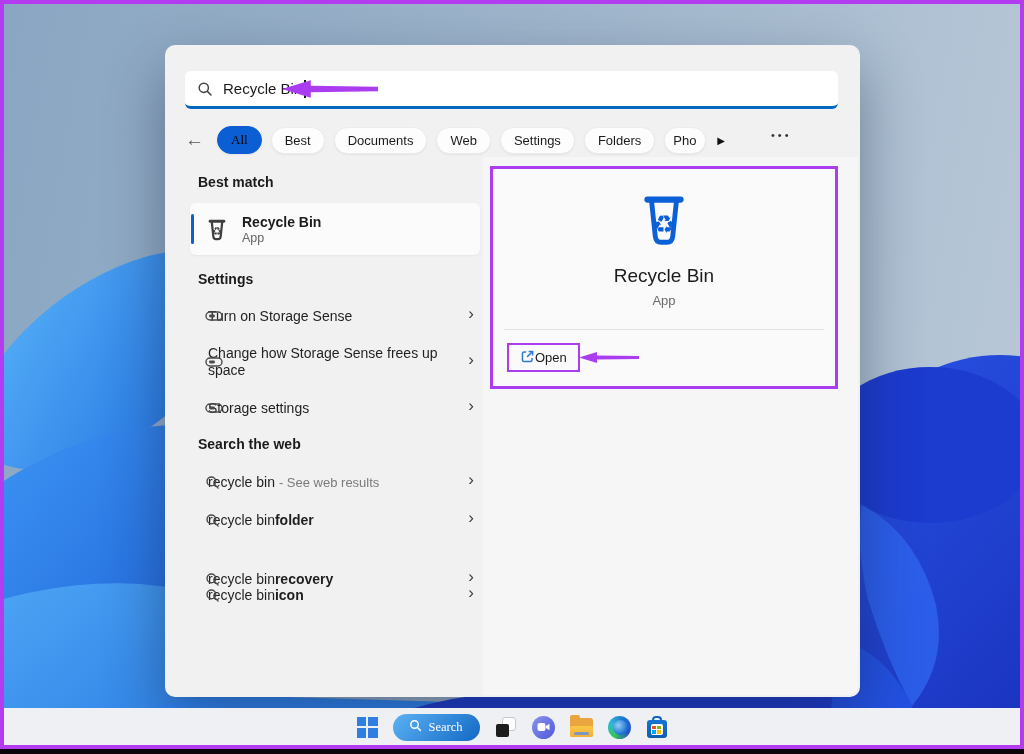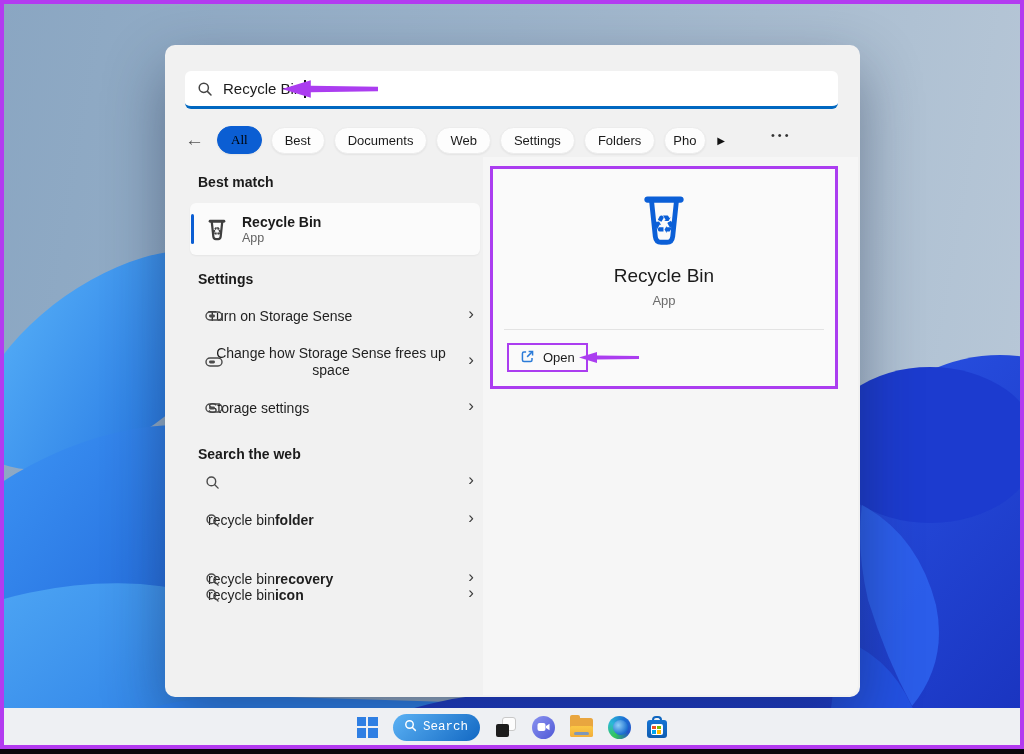--- a/index.html
+++ b/index.html
@@ -51,7 +51,7 @@
   .row .ric { position:absolute; left:20px; display:flex; }
   .chev { position:absolute; right:6px; font-size:17px; color:#3f3f3f; top:50%; transform:translateY(-58%); }
   .sr1 { top:252px; height:38px; }
-  .sr2 { top:290px; height:54px;text-align:center; }
+  .sr2 { top:290px; height:54px; }
   .sr3 { top:344px; height:38px; }
   .wr1 { top:418px; height:38px; }
   .wr2 { top:456px; height:38px; }

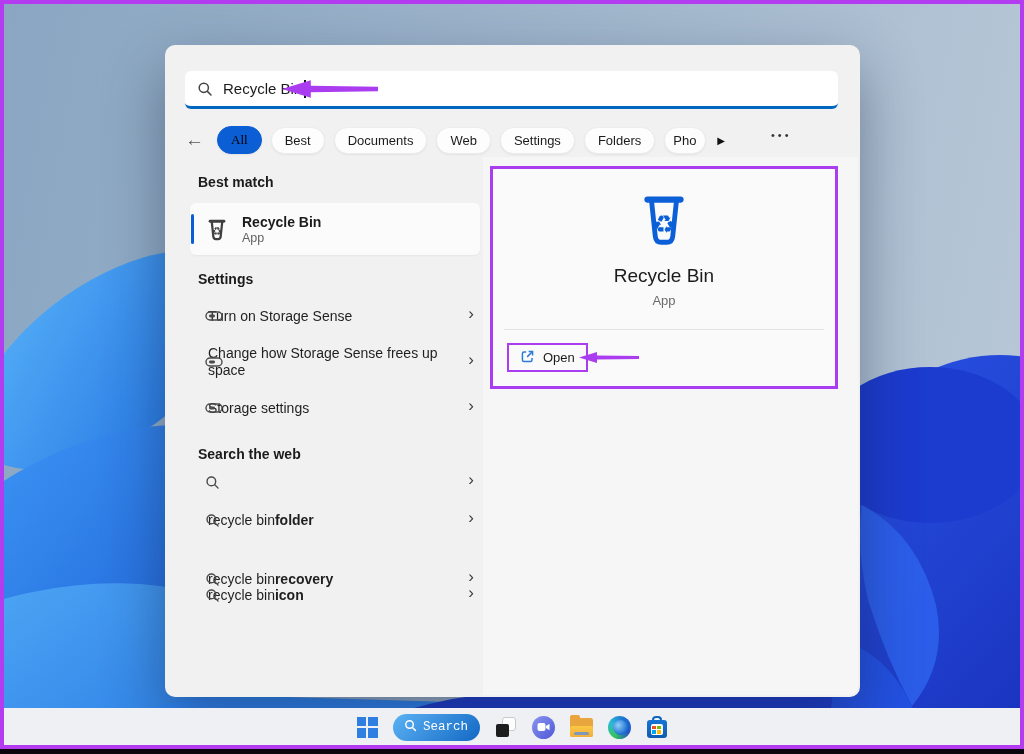--- a/index.html
+++ b/index.html
@@ -74,7 +74,7 @@
   .pv-title { position:absolute; left:0; right:0; top:96px; text-align:center; font-size:19px; color:#1b1b1b; }
   .pv-sub { position:absolute; left:0; right:0; top:124px; text-align:center; font-size:13px; color:#6b6b6b; }
   .pv-divider { position:absolute; left:11px; right:11px; top:160px; height:1px; background:#e3e3e3; }
-  .open-box { position:absolute; left:14px; top:174px; height:29px; border:2px solid #ab3df0; display:inline-flex; align-items:center; gap:8px; padding:0 11px; background:transparent; font-family:inherit; font-size:13px; color:#1b1b1b; }
+  .open-box { position:absolute; left:14px; top:174px; height:29px; border:2px solid #ab3df0; display:inline-flex; align-items:center; gap:0; padding:0 11px; background:transparent; font-family:inherit; font-size:13px; color:#1b1b1b; }
   .arrow-open { left:86px; top:180px; width:60px; height:17px; }
 
   

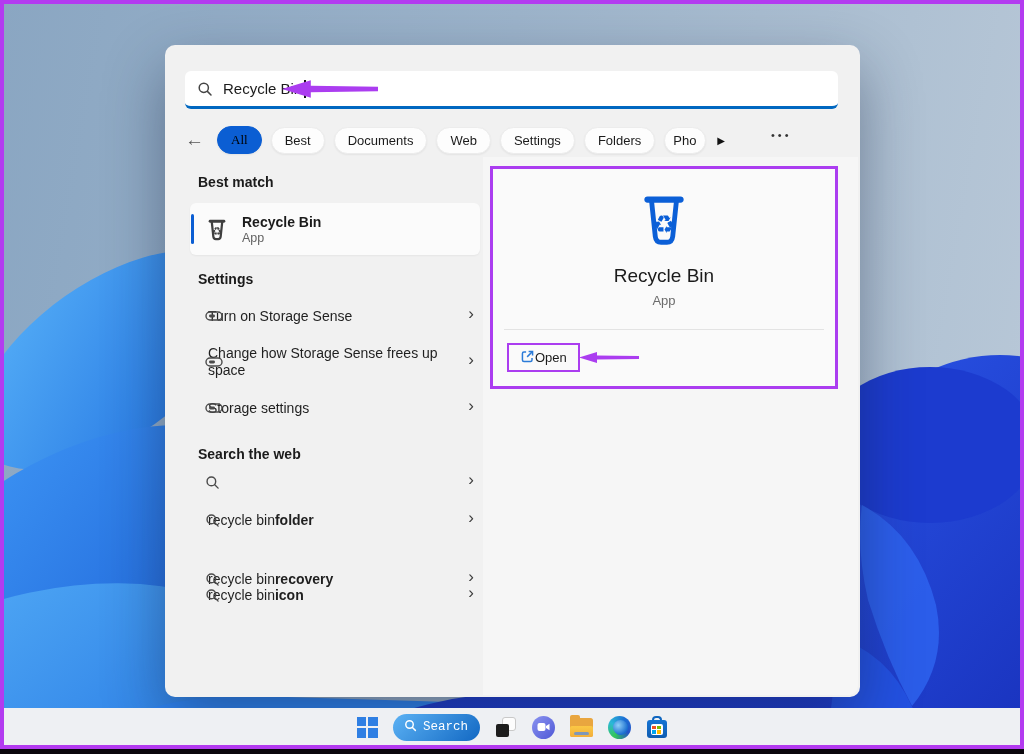--- a/index.html
+++ b/index.html
@@ -38,7 +38,7 @@
   .col-header { position:absolute; left:33px; font-size:14px; font-weight:700; color:#1b1b1b; }
   .h-best { top:129px; }
   .h-settings { top:226px; }
-  .h-web { top:401px; }
+  .h-web { top:391px; }
 
   .best-card { position:absolute; left:25px; top:158px; width:290px; height:52px; background:#fbfbfb; border-radius:6px; box-shadow:0 1px 2px rgba(0,0,0,.05); display:flex; align-items:center; }
   .accent-bar { position:absolute; left:1px; top:11px; width:3px; height:30px; background:#0b5ed3; border-radius:2px; }

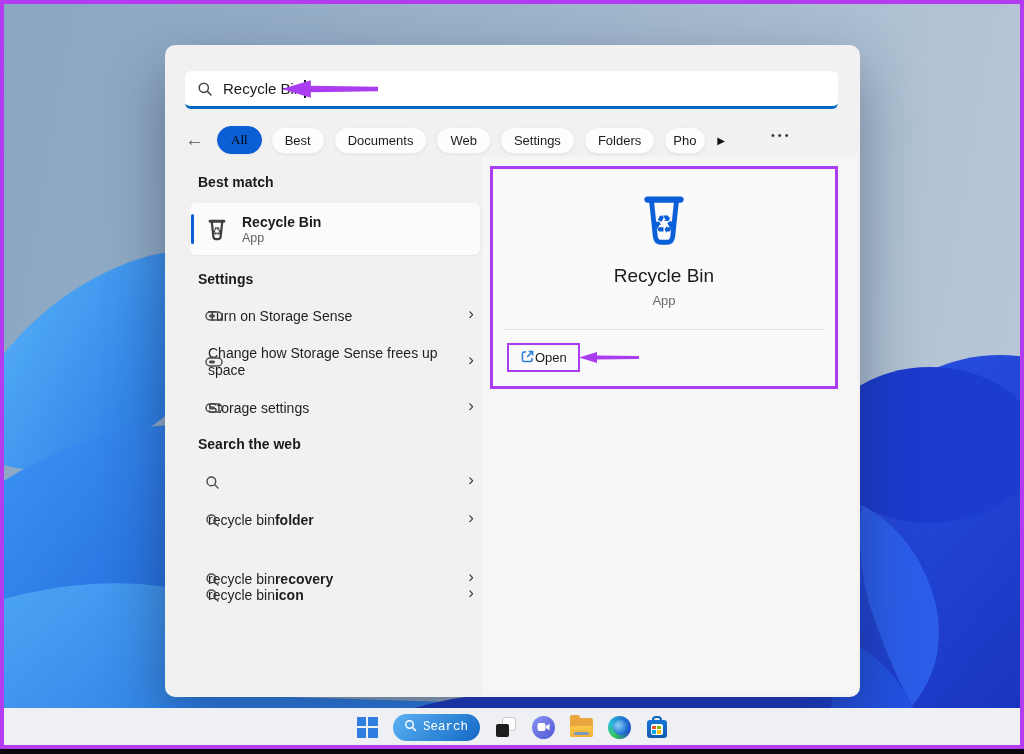--- a/index.html
+++ b/index.html
@@ -232,6 +232,7 @@
             <path d="M10.4 10.4 L14 14" stroke-linecap="round"></path>
           </svg>
       </span>
+      <span class="row-text"><span>recycle bin</span><span class="wb"></span><span class="wn">- See web results</span></span>
       <span class="chev">›</span>
     </div>
 

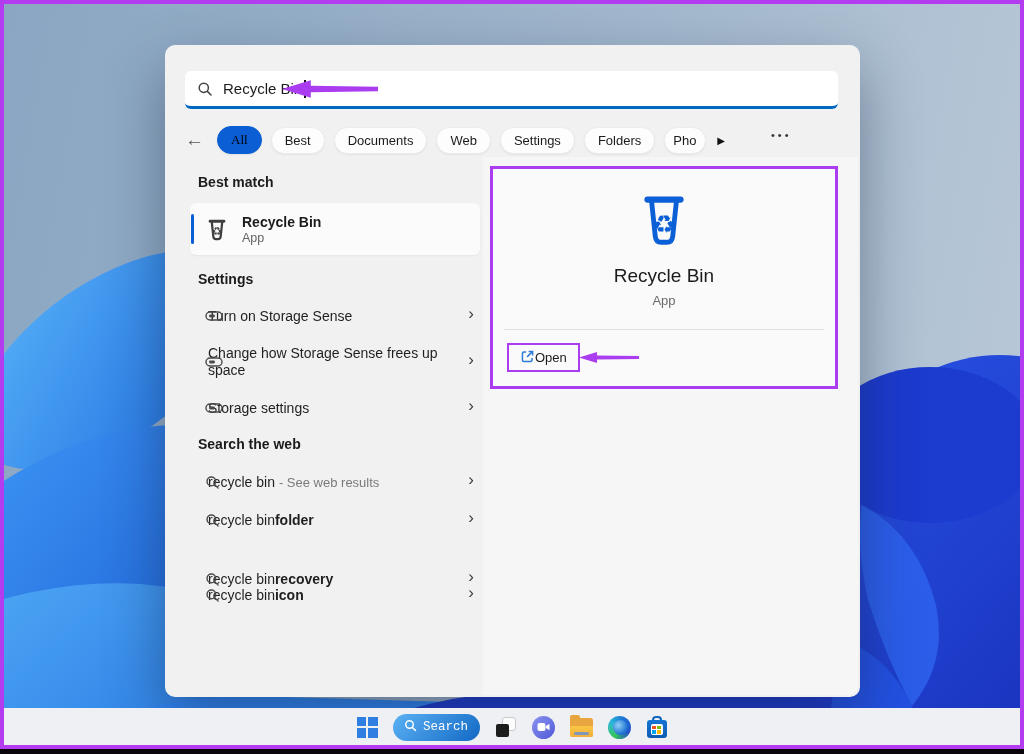--- a/index.html
+++ b/index.html
@@ -82,7 +82,7 @@
   .tb-icons { display:flex; align-items:center; gap:15px; }
   .winlogo { width:21px; height:21px; display:grid; grid-template-columns:1fr 1fr; grid-template-rows:1fr 1fr; gap:2px; }
   .winlogo span { background:#2f7fe3; }
-  .search-pill { height:27px; width:87px; border-radius:999px; background:linear-gradient(135deg,#5cb2f4,#1268c3); display:flex; align-items:center; justify-content:center; gap:6px; color:#fff; font-size:12.5px; border:none; font-family:Liberation Mono, monospace; }
+  .search-pill { height:27px; width:87px; border-radius:999px; background:linear-gradient(135deg,#5cb2f4,#1268c3); display:flex; align-items:center; justify-content:center; gap:6px; color:#fff; font-size:12.5px; border:none; font-family:Liberation Serif, serif; }
   .taskview { position:relative; width:22px; height:22px; }
   .taskview .tv-back { position:absolute; right:1px; top:1px; width:14px; height:14px; background:#fdfdfd; border:1.5px solid #c9c9c9; border-radius:3px; }
   .taskview .tv-front { position:absolute; left:1px; bottom:1px; width:13px; height:13px; background:#1d1d1d; border-radius:2px; }

